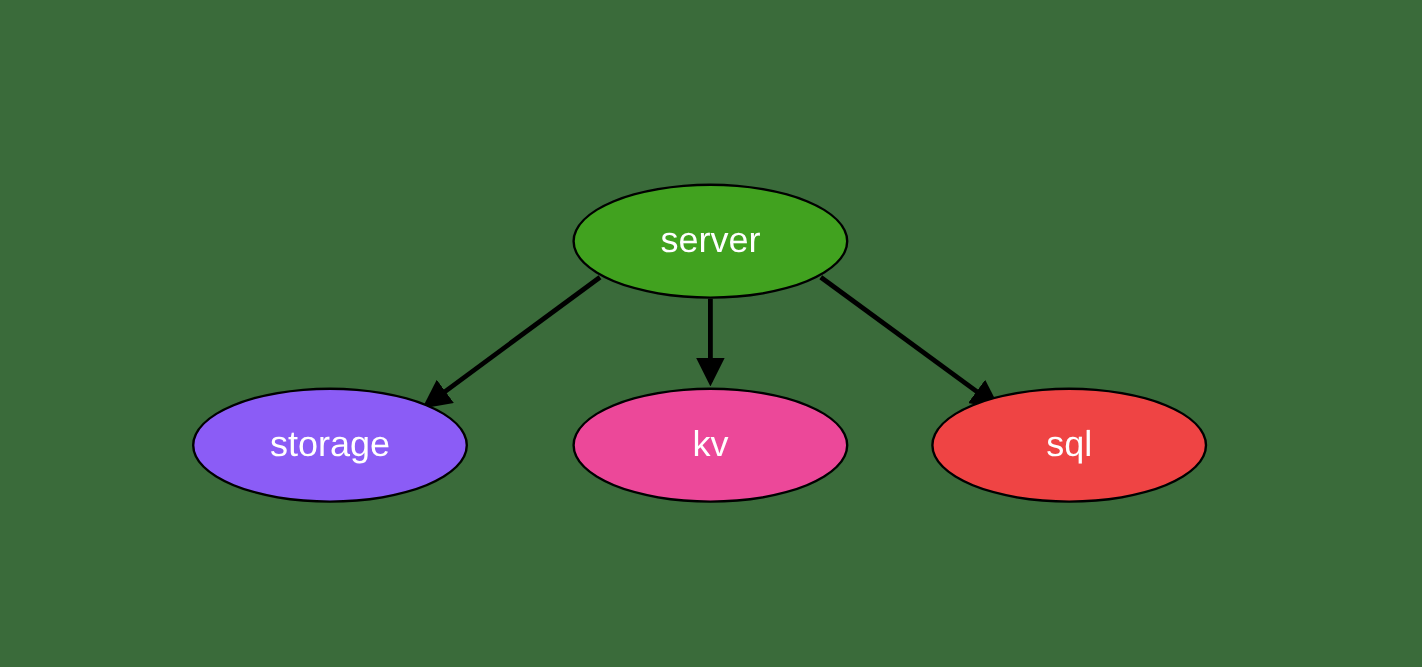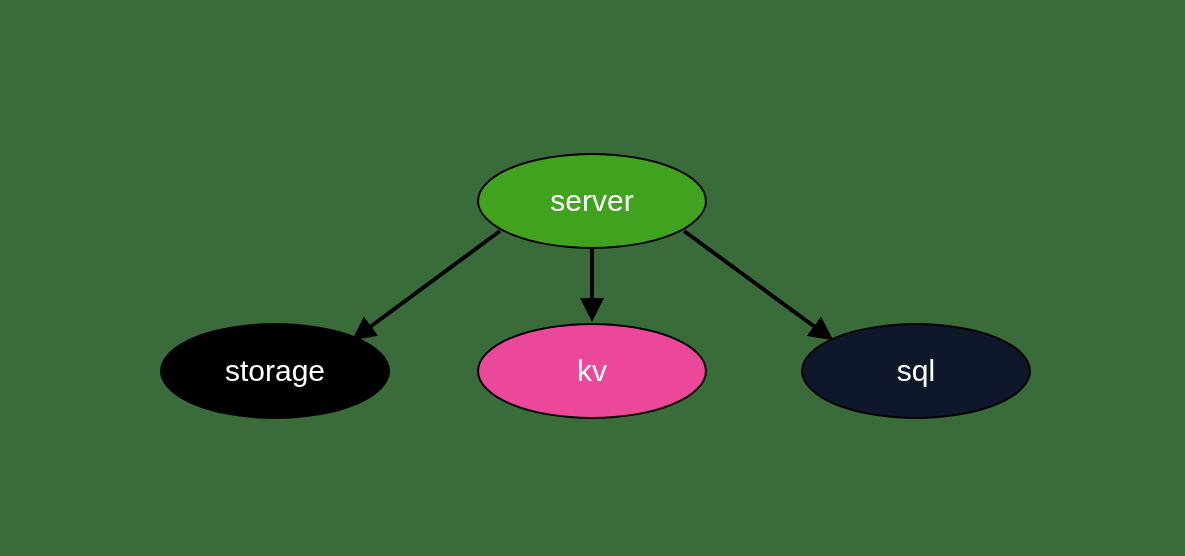--- a/index.html
+++ b/index.html
@@ -59,7 +59,7 @@
     <span class="node-label">server</span>
   </div>
 
-  <div class="node" style="left:160px; top:323px; width:230px; height:96px; background:#000000;">
+  <div class="node" style="left:160px; top:323px; width:230px; height:96px; background:#8b5cf6;">
     <span class="node-label">storage</span>
   </div>
 

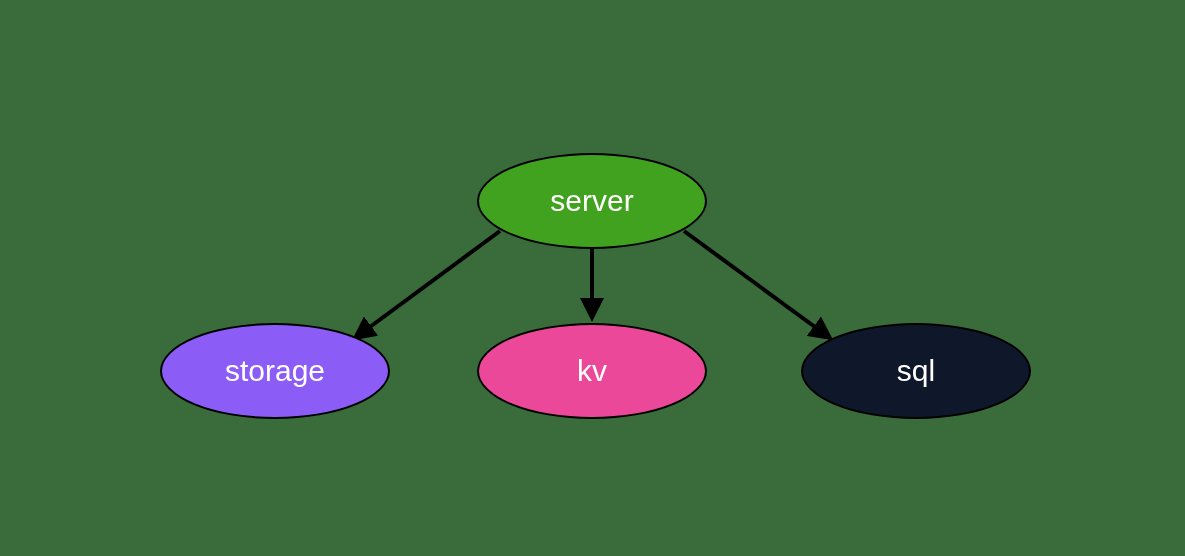--- a/index.html
+++ b/index.html
@@ -67,7 +67,7 @@
     <span class="node-label">kv</span>
   </div>
 
-  <div class="node" style="left:801px; top:323px; width:230px; height:96px; background:#0f172a;">
+  <div class="node" style="left:776px; top:323px; width:230px; height:96px; background:#ef4444;">
     <span class="node-label">sql</span>
   </div>
 

